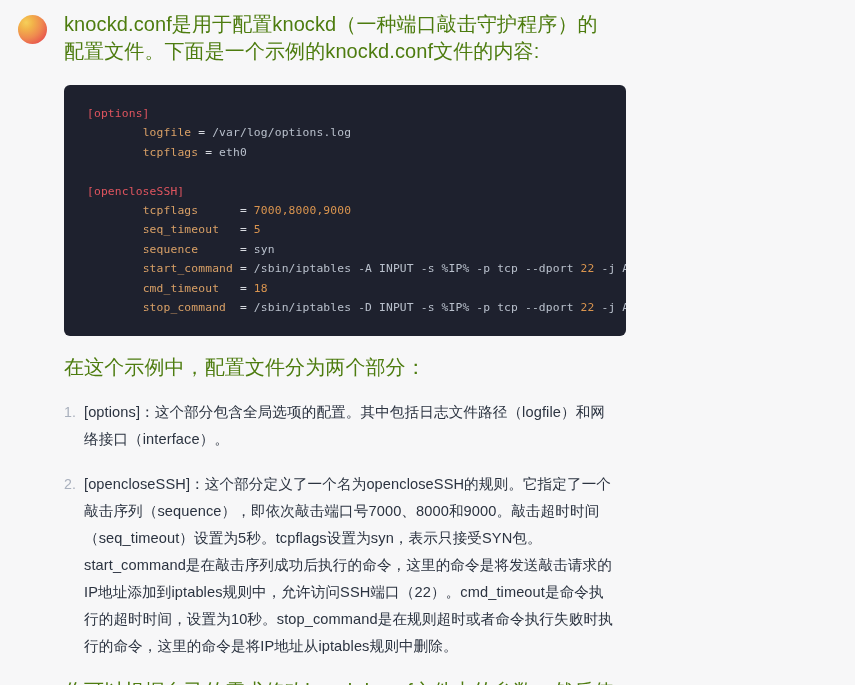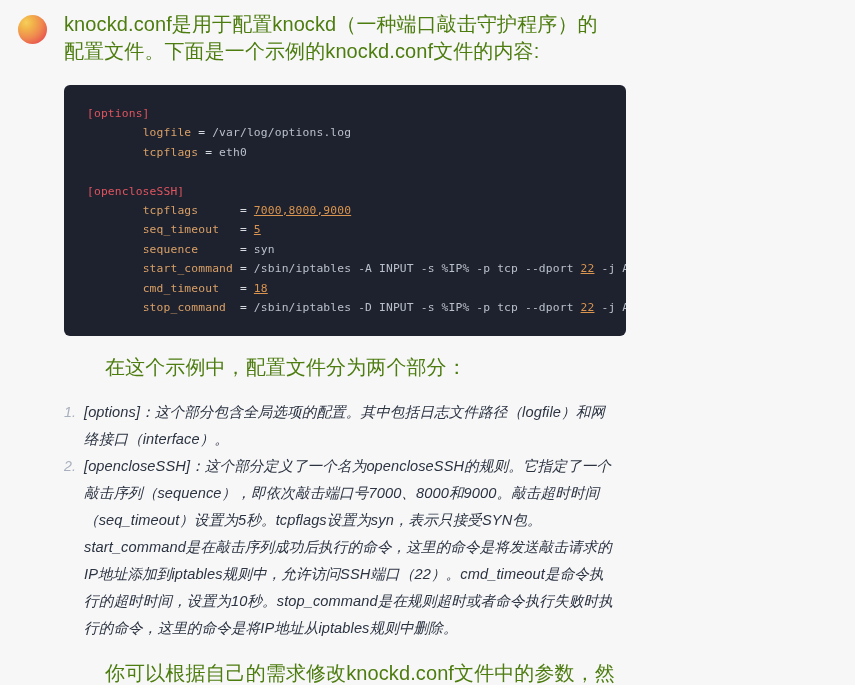--- a/index.html
+++ b/index.html
@@ -76,7 +76,7 @@
   .tok-key     { color: #d9a066; }
   .tok-op      { color: #d7dae0; }
   .tok-val     { color: #b9c0cc; }
-  .tok-num     { color: #d9944f; text-decoration: underline; }
+  .tok-num     { color: #d9944f; }
 
   ol.list {
     margin: 18px 0 0 0;

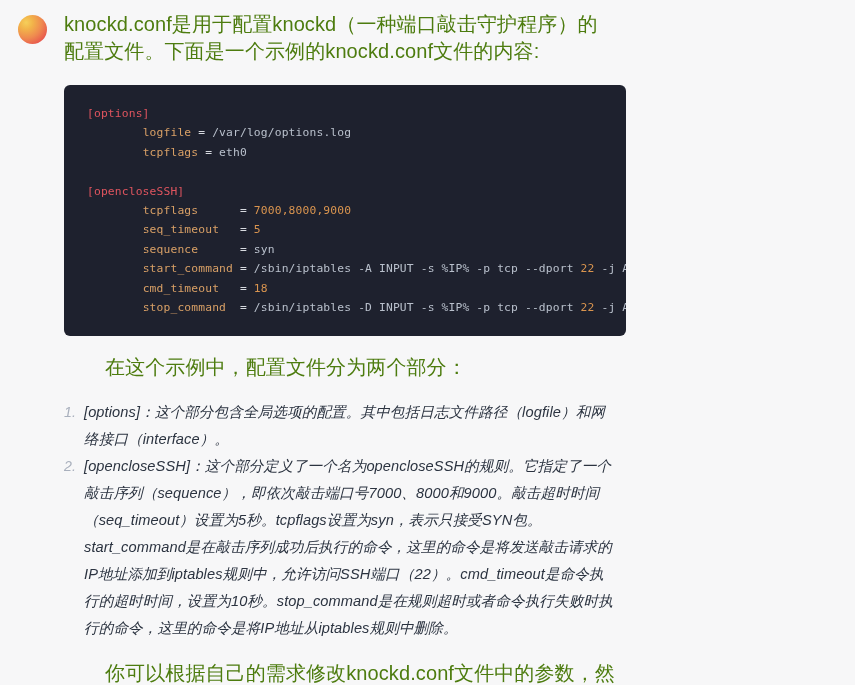--- a/index.html
+++ b/index.html
@@ -50,7 +50,7 @@
     letter-spacing: 0.1px;
   }
 
-  p.para-gap { margin-top: 18px; margin-left: 41px; }
+  p.para-gap { margin-top: 18px; }
 
   .codeblock {
     margin-top: 20px;

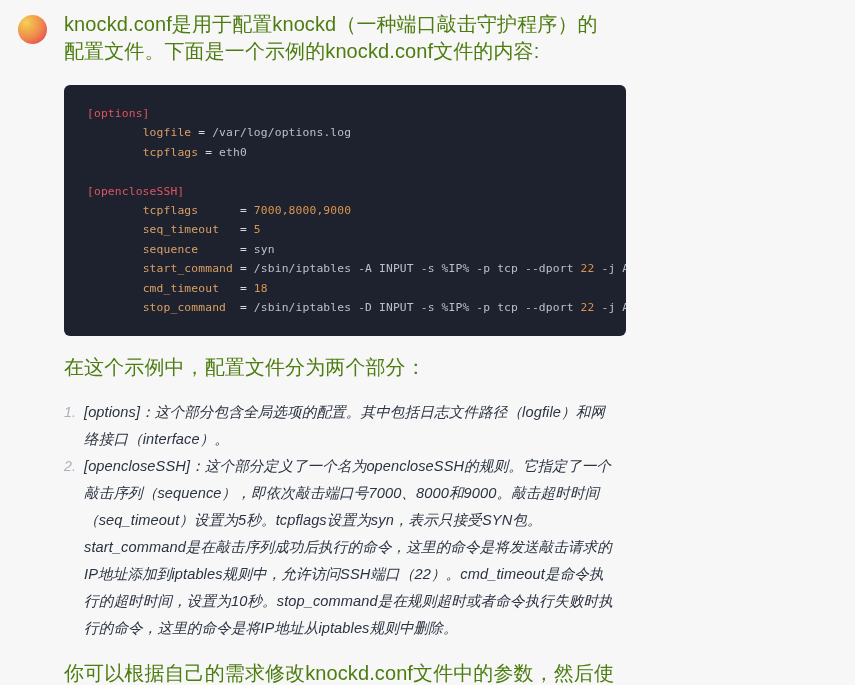--- a/index.html
+++ b/index.html
@@ -93,7 +93,6 @@
     line-height: 27px;
     color: #2b3340;
     letter-spacing: 0.1px;
-    font-style: italic;
   }
 
   ol.list > li + li { }

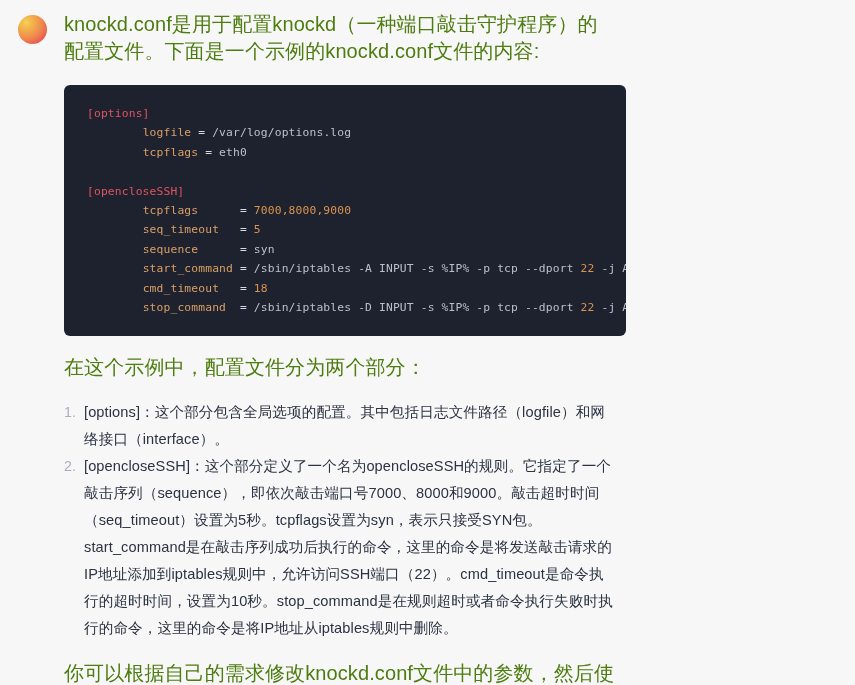--- a/index.html
+++ b/index.html
@@ -95,7 +95,7 @@
     letter-spacing: 0.1px;
   }
 
-  ol.list > li + li { }
+  ol.list > li + li { margin-top: 18px; }
 
   ol.list > li::before {
     content: counter(li) ".";

